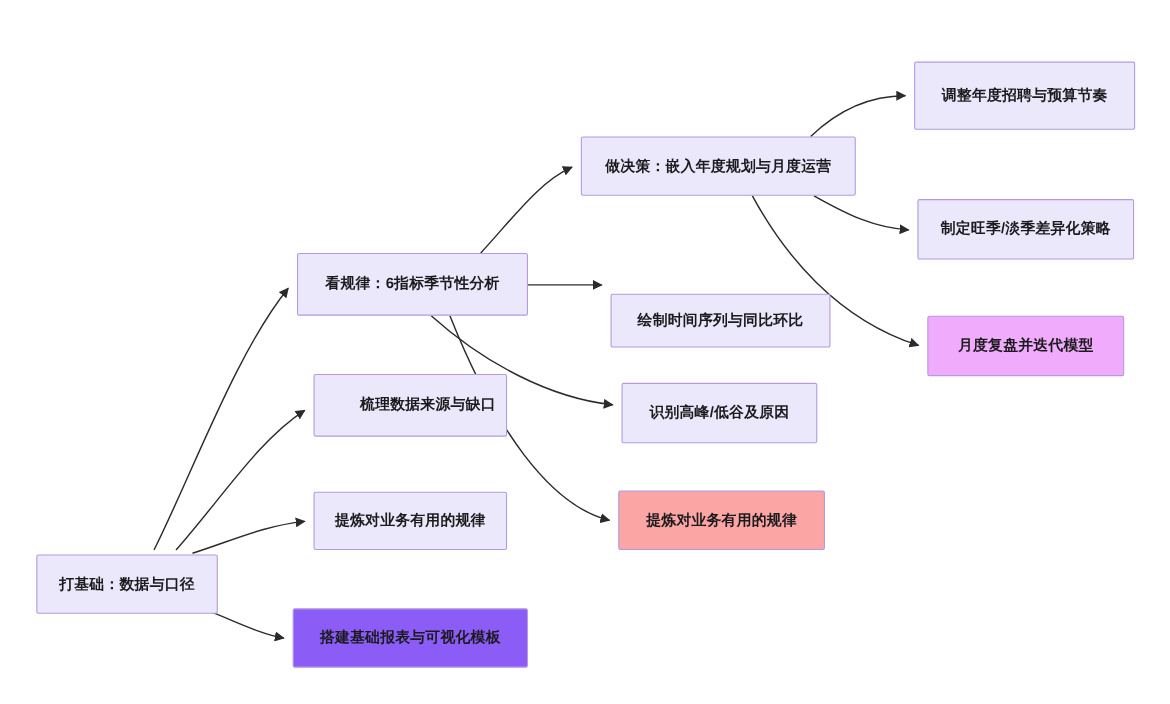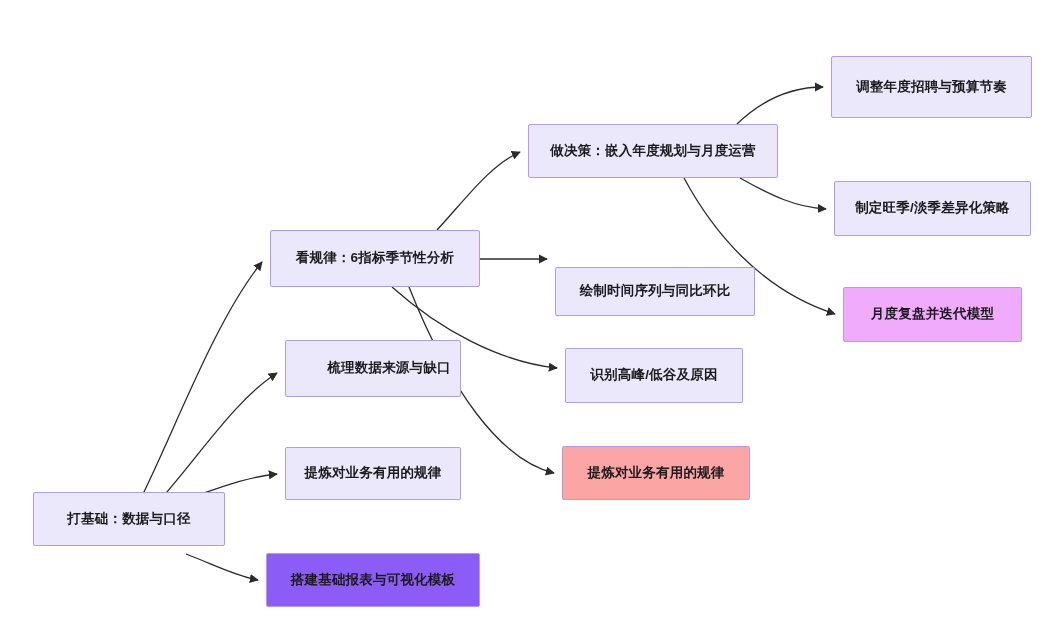--- a/index.html
+++ b/index.html
@@ -85,7 +85,7 @@
     <path d="M 684 178 C 712 230 760 290 835 314" fill="none" stroke="#2b2b2b" stroke-width="1.3" marker-end="url(#arrow)"></path>
   </svg>
 
-  <div class="node" style="left: 33px; top: 492px; width: 192px; height: 54px; background: rgb(235, 232, 251); border-color: rgb(180, 154, 224); color: rgb(27, 27, 29);">
+  <div class="node" style="left: 33px; top: 504px; width: 165px; height: 54px; background: rgb(235, 232, 251); border-color: rgb(180, 154, 224); color: rgb(27, 27, 29);">
     <span class="node-label">打基础：数据与口径</span>
   </div>
   <div class="node" style="left: 270px; top: 230px; width: 210px; height: 57px; background: rgb(235, 232, 251); border-color: rgb(180, 154, 224); color: rgb(27, 27, 29);">

